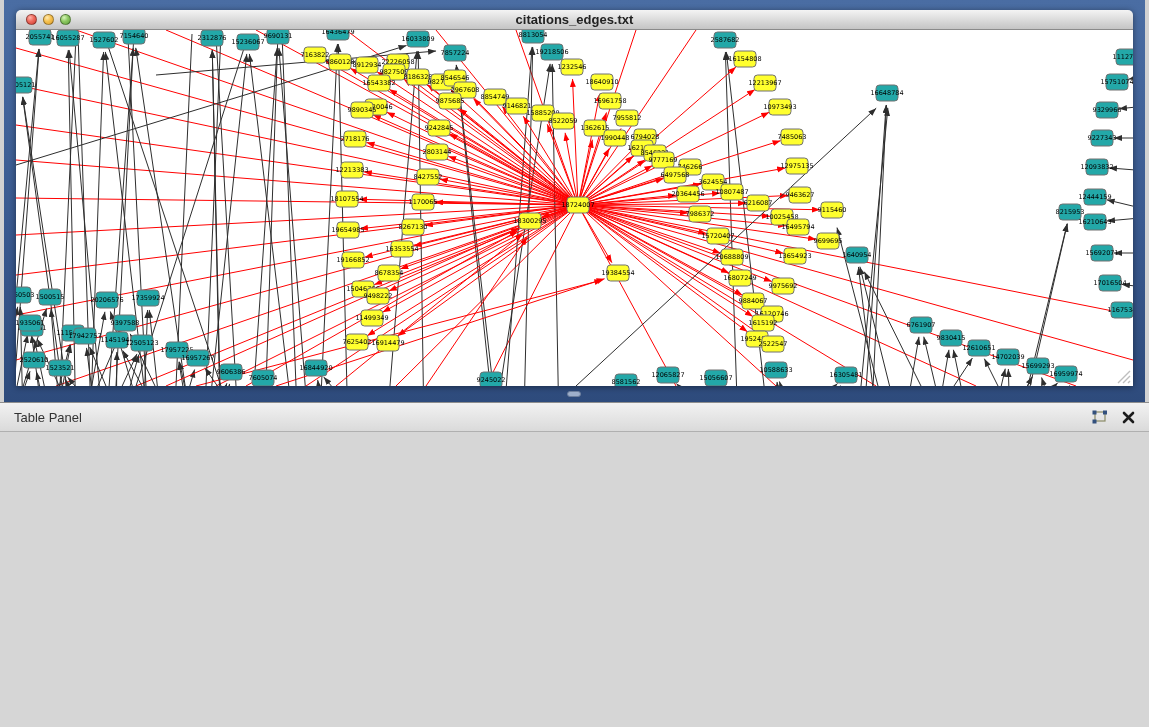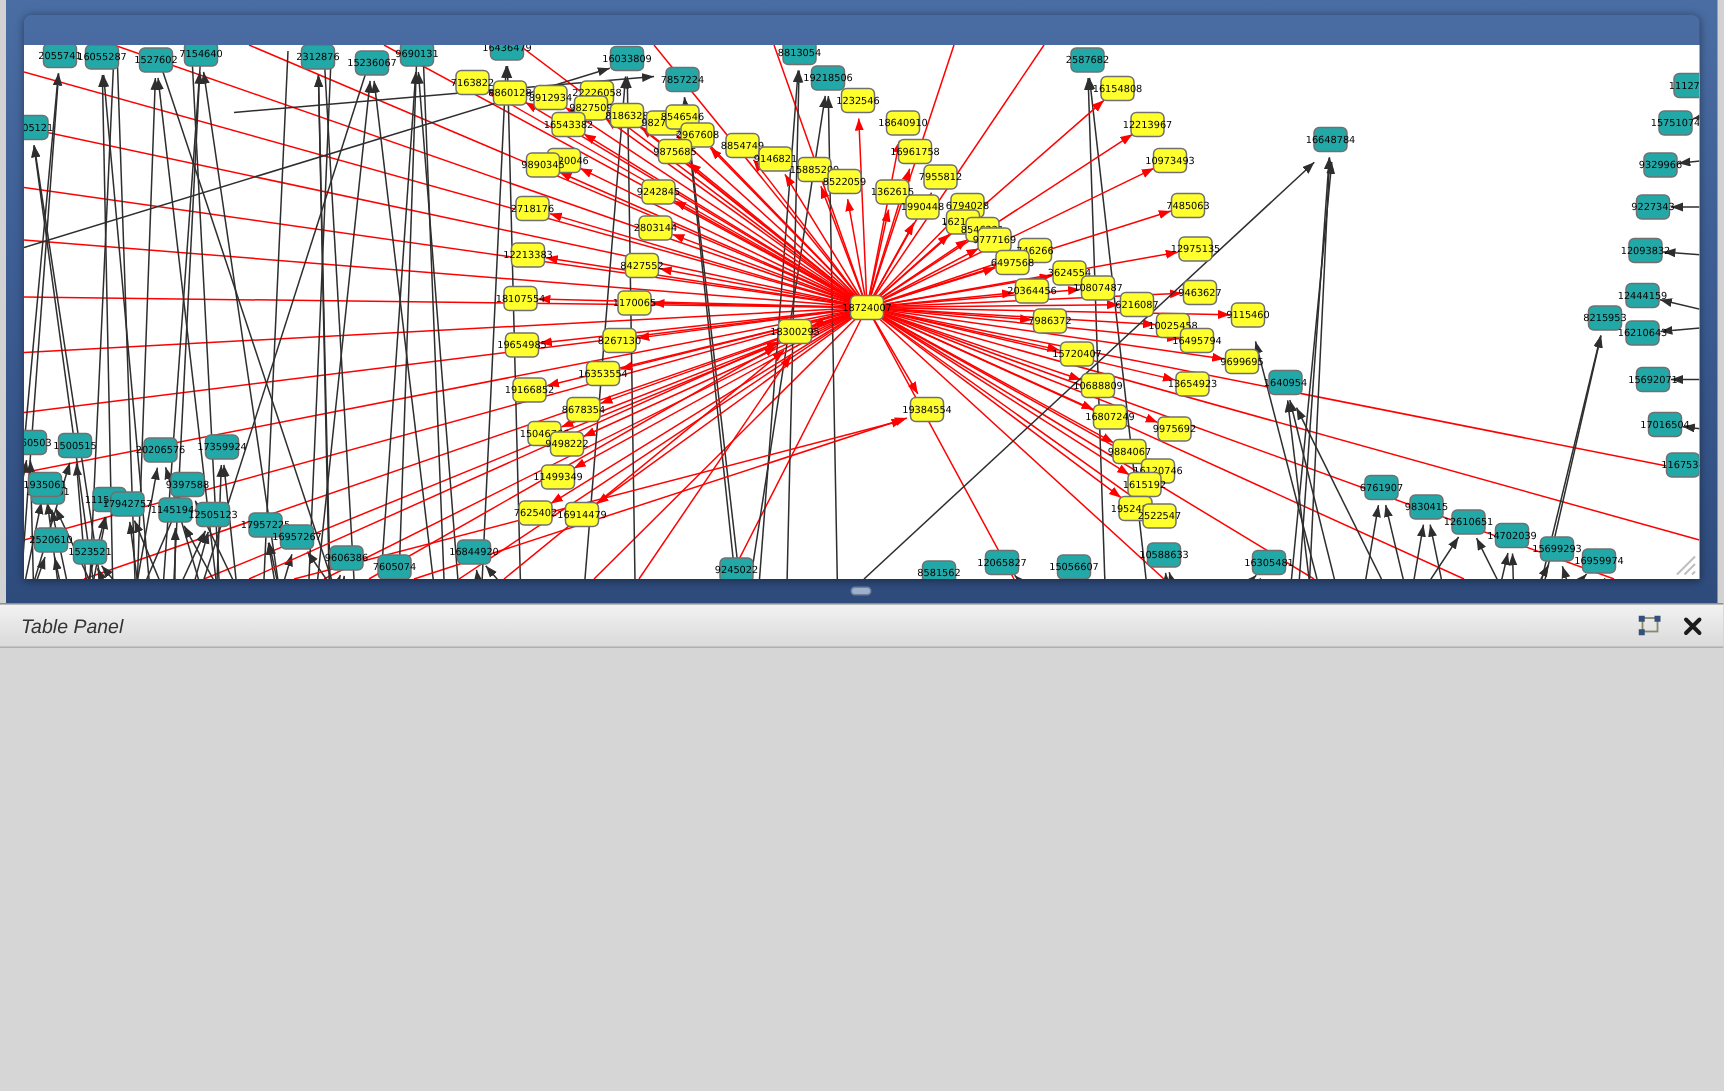--- a/index.html
+++ b/index.html
@@ -44,6 +44,14 @@
 
 <div class="desktop">
   <div class="net-window">
+    <div class="titlebar">
+      <div class="lights">
+        <div class="light red"></div>
+        <div class="light yellow"></div>
+        <div class="light green"></div>
+      </div>
+      <div class="title-text">citations_edges.txt</div>
+    </div>
     <div class="canvas">
       <svg id="netsvg" width="1117" height="356">
         <defs>

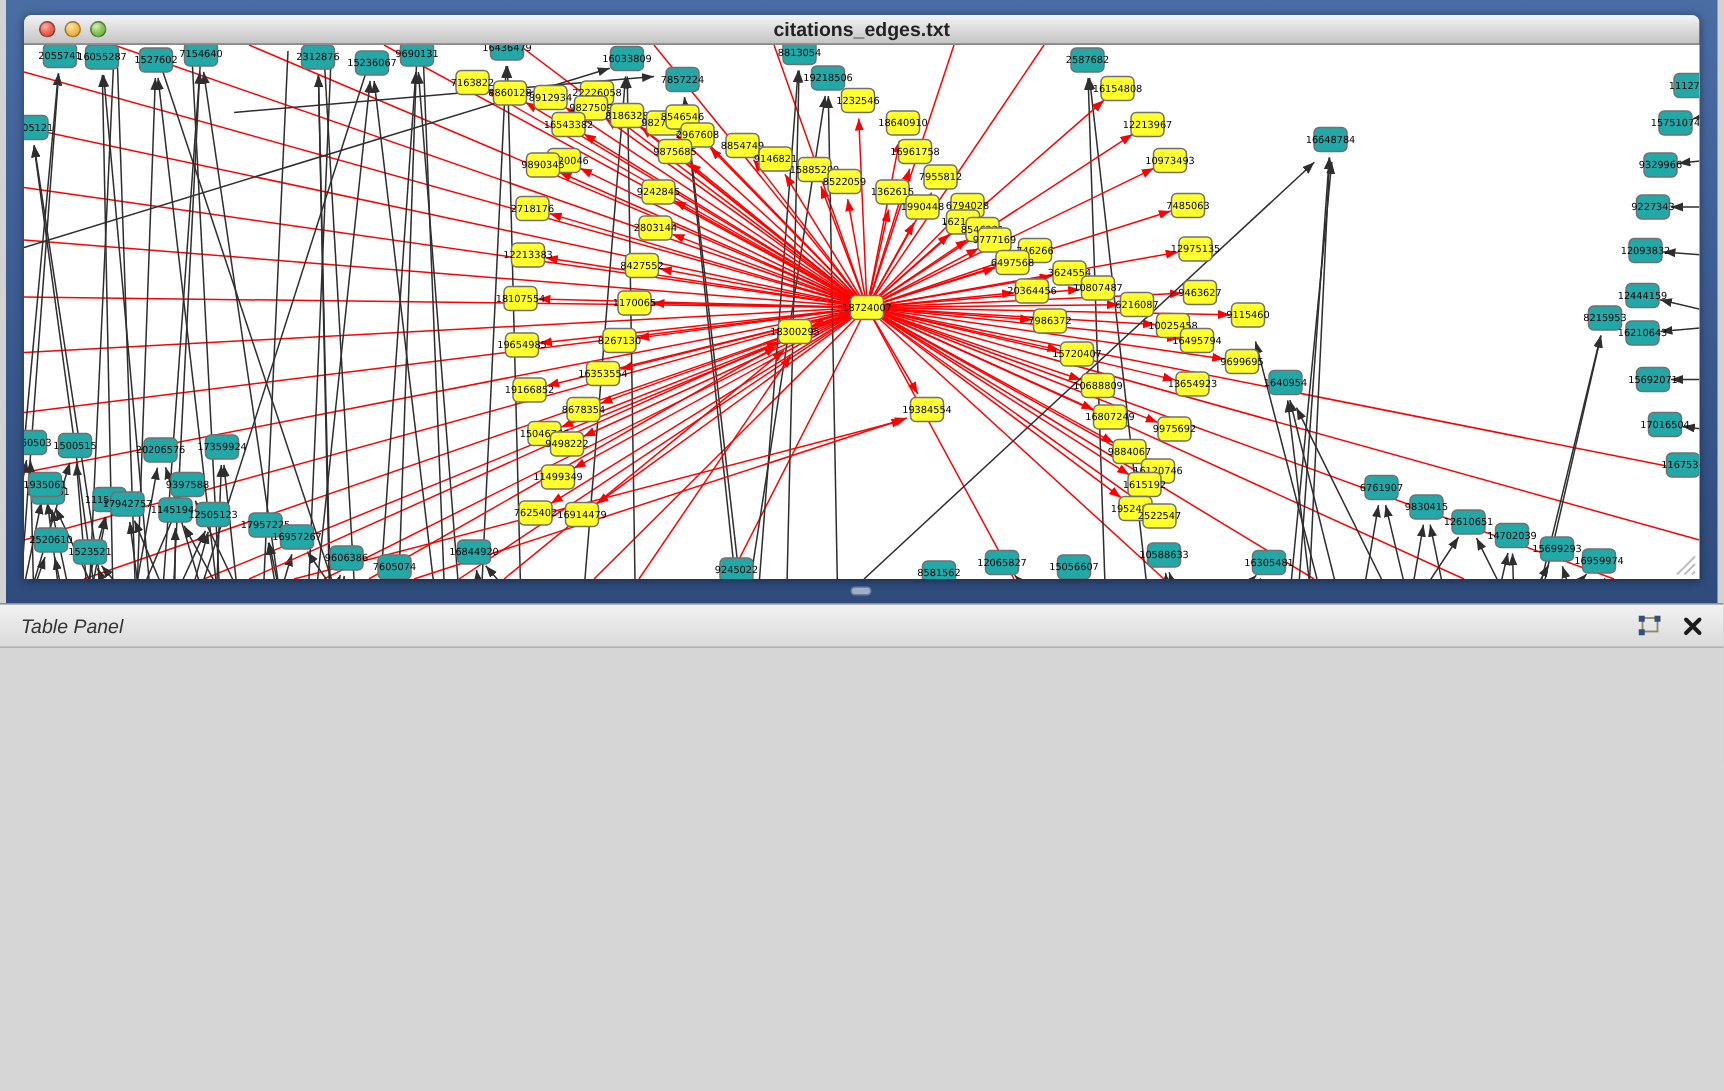--- a/index.html
+++ b/index.html
@@ -31,7 +31,7 @@
   .panel-header{position:absolute;left:0;top:402px;width:1149px;height:30px;
     background:linear-gradient(180deg,#f2f2f2,#dadada);
     border-top:1px solid #8e8e8e;border-bottom:1px solid #b0b0b0;box-sizing:border-box;}
-  .panel-title{position:absolute;left:14px;top:7px;font-size:13px;color:#333;font-style:italic;}
+  .panel-title{position:absolute;left:14px;top:7px;font-size:13px;color:#333;}
   .panel-hdr-icons{position:absolute;right:14px;top:7px;display:flex;gap:14px;align-items:center;}
   .panel-body{position:absolute;left:0;top:432px;width:1149px;height:295px;background:#d6d6d6;}
   

